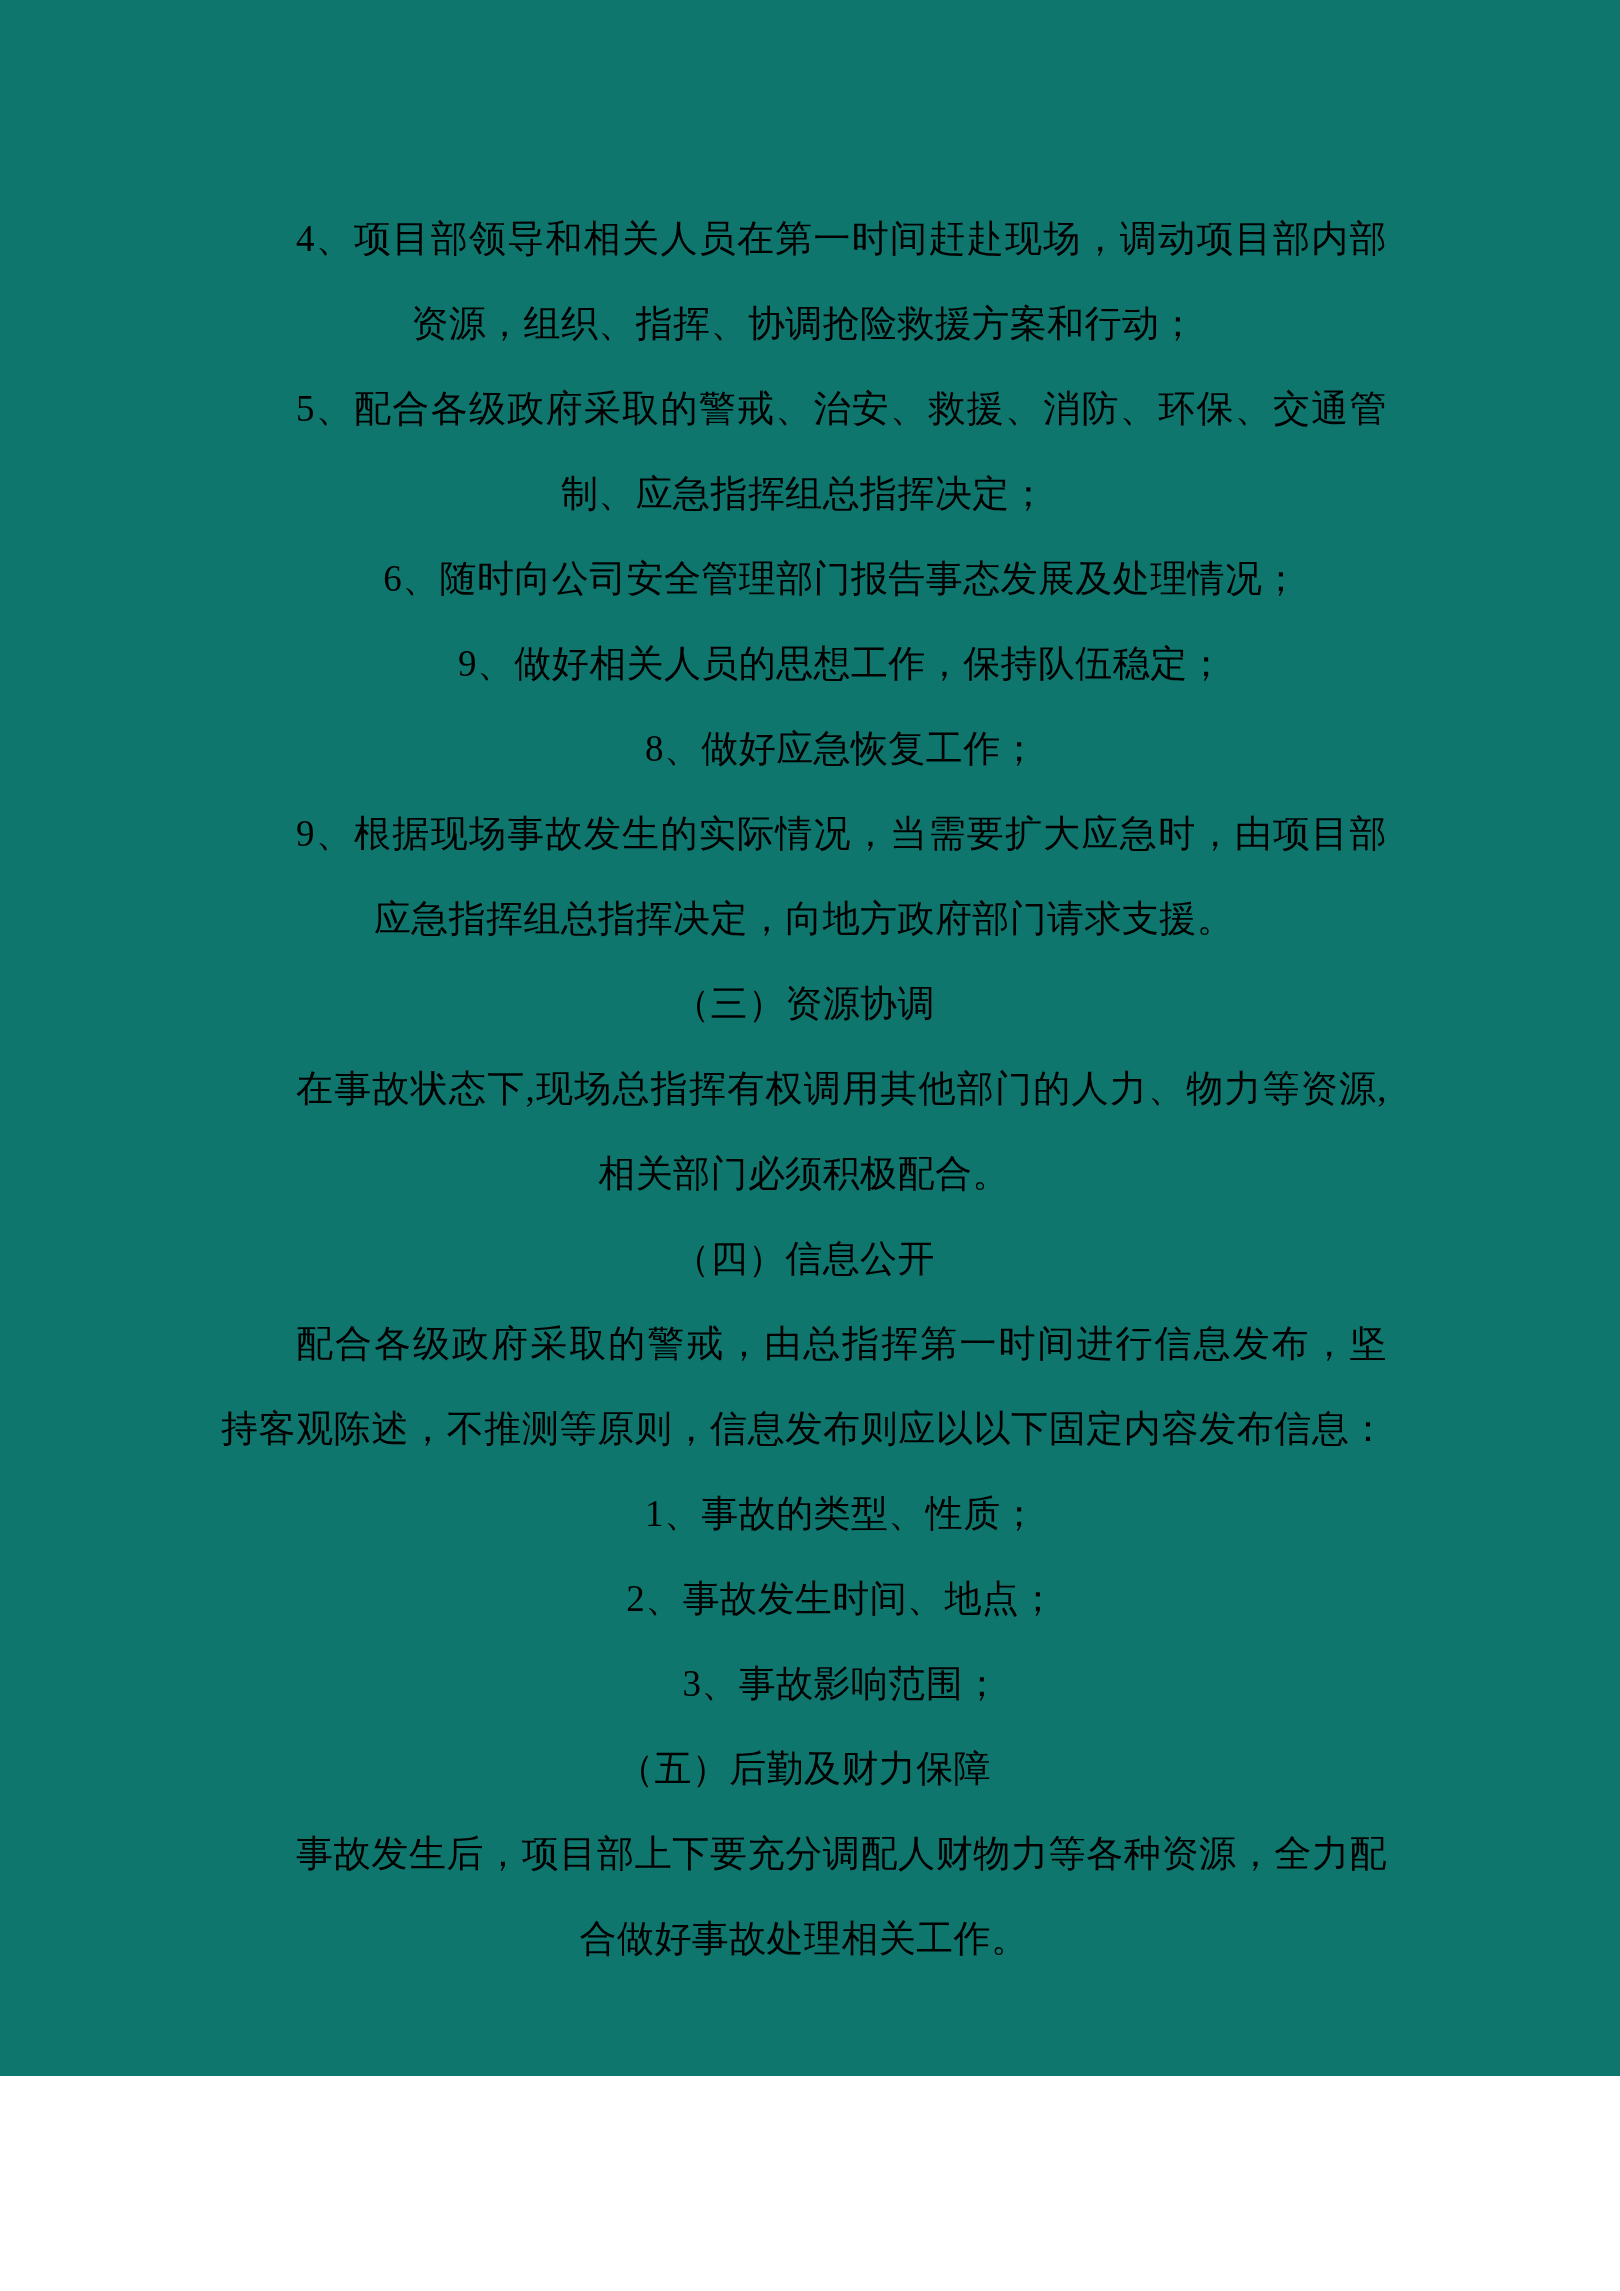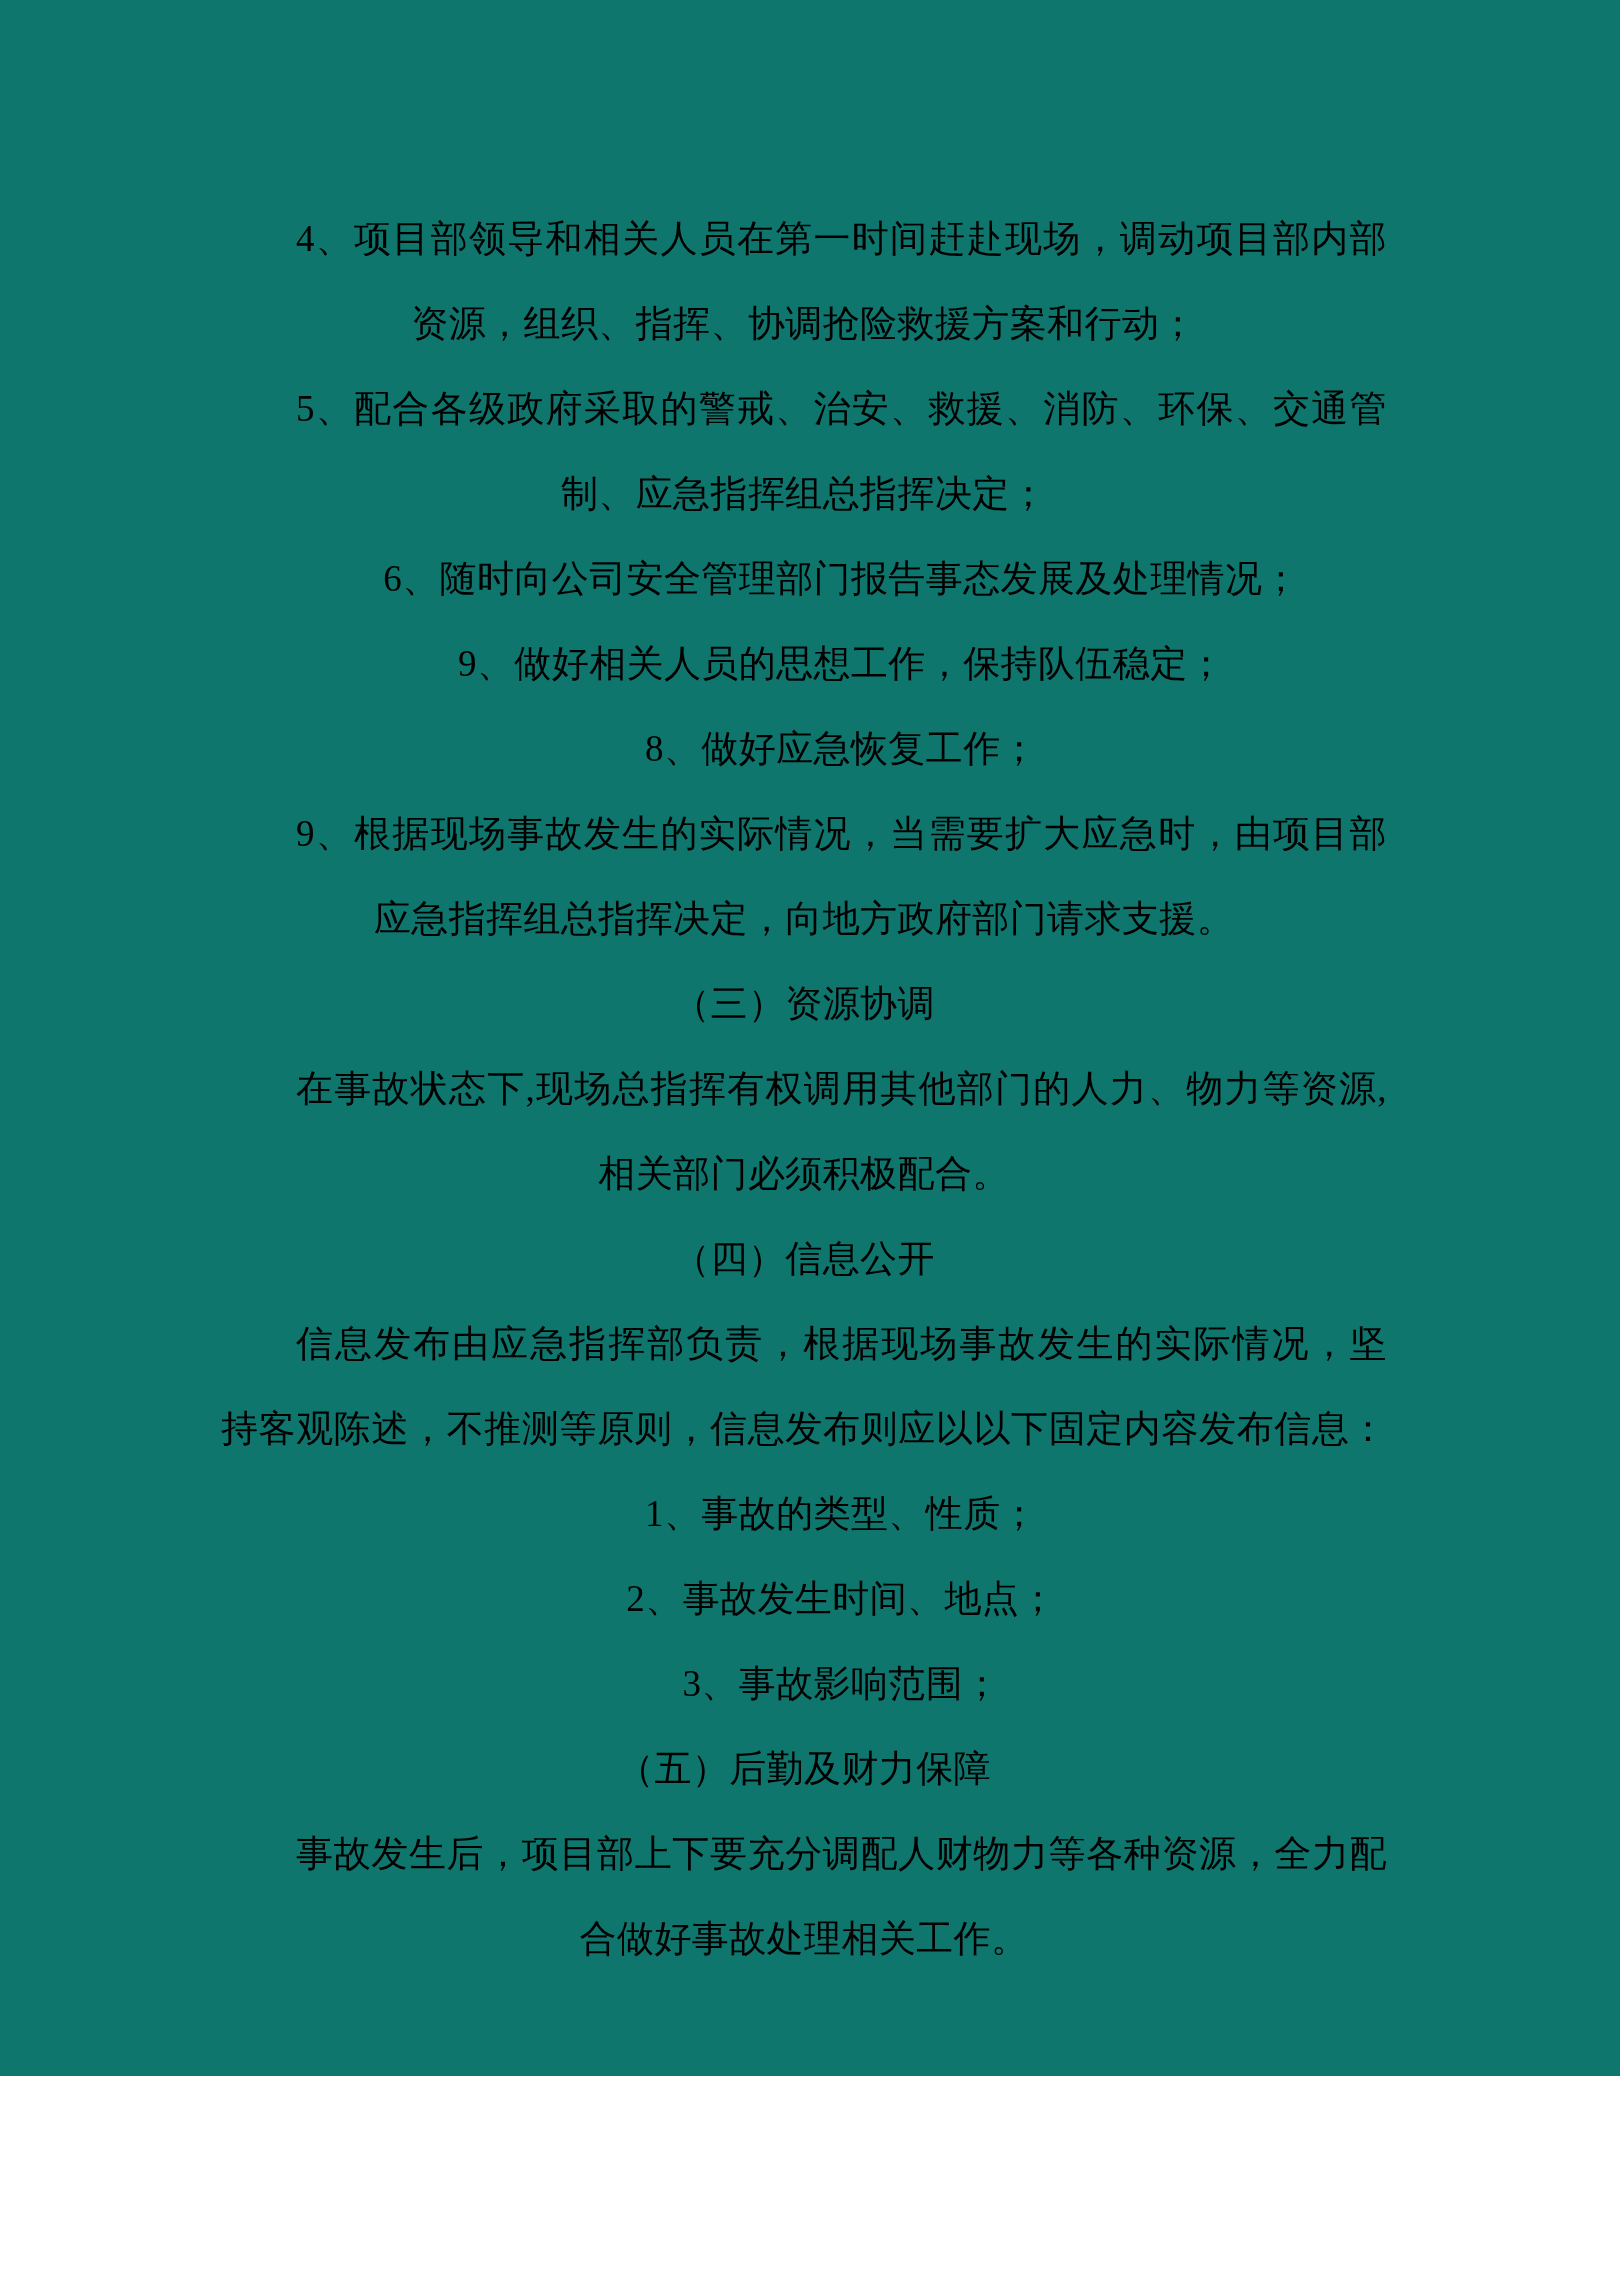--- a/index.html
+++ b/index.html
@@ -71,7 +71,7 @@
       <div class="text-line indent fill">在事故状态下,现场总指挥有权调用其他部门的人力、物力等资源,</div>
       <div class="text-line">相关部门必须积极配合。</div>
       <div class="text-line">（四）信息公开</div>
-      <div class="text-line indent fill">信息发布由应急指挥部负责，根据现场事故发生的实际情况，坚</div>
+      <div class="text-line indent fill">配合各级政府采取的警戒，由总指挥第一时间进行信息发布，坚</div>
       <div class="text-line fill">持客观陈述，不推测等原则，信息发布则应以以下固定内容发布信息：</div>
       <div class="text-line indent">1、事故的类型、性质；</div>
       <div class="text-line indent">2、事故发生时间、地点；</div>

